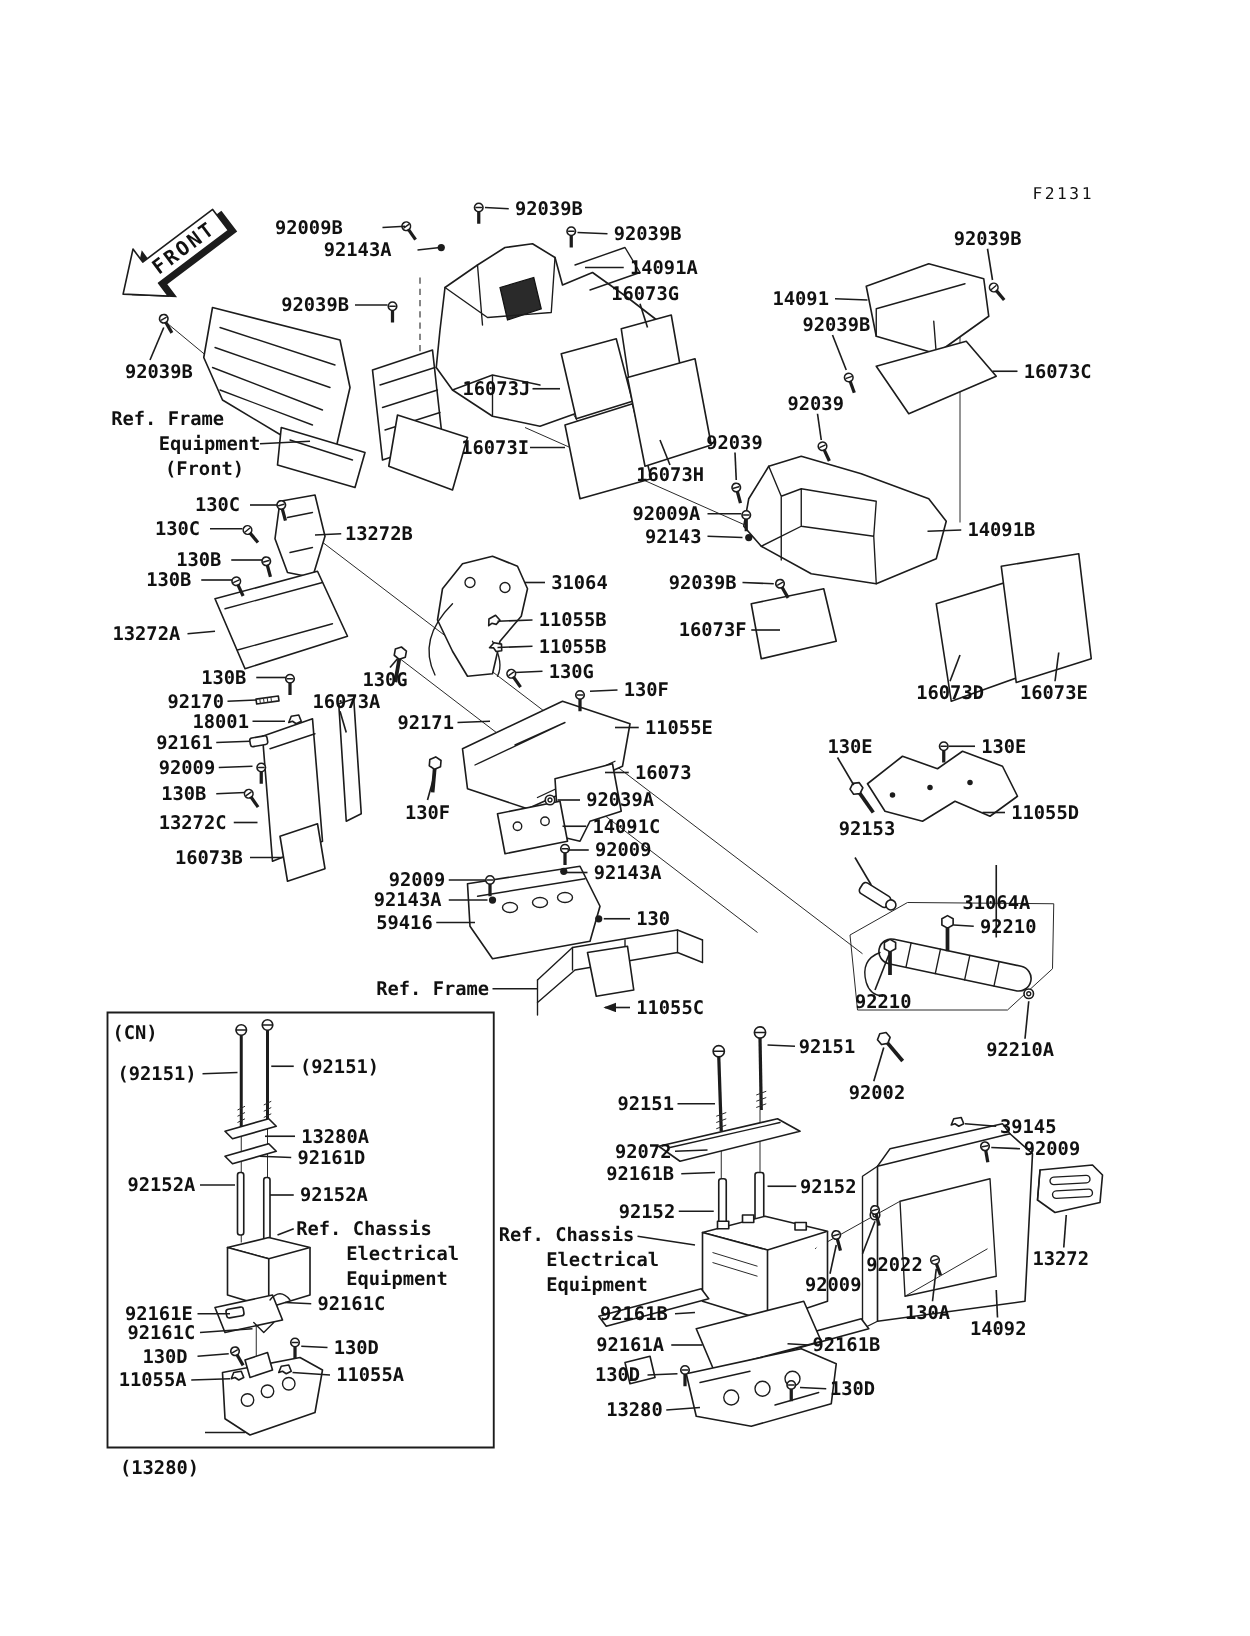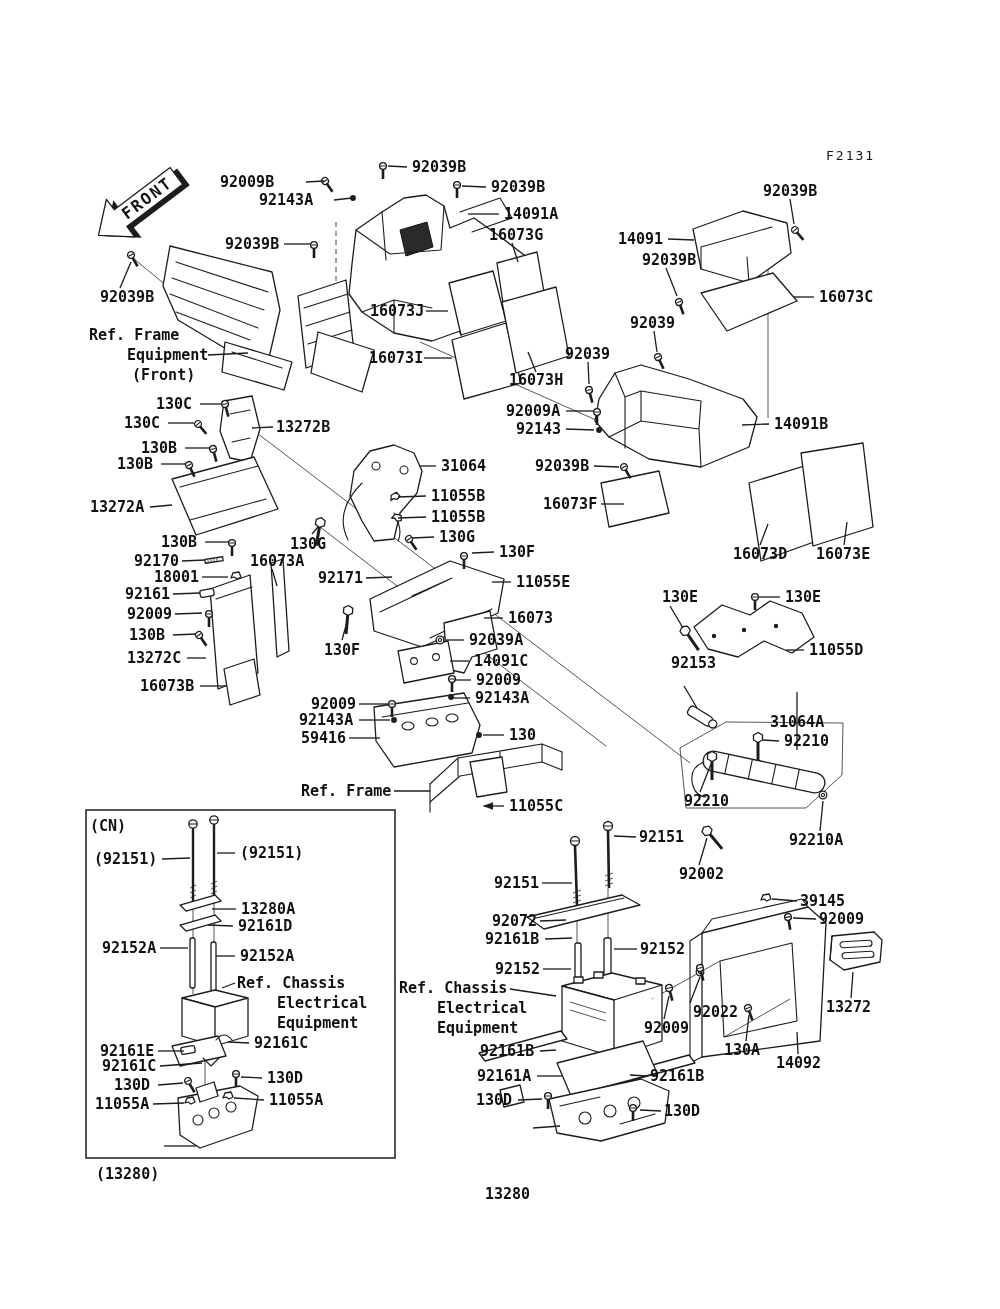--- a/index.html
+++ b/index.html
@@ -513,7 +513,7 @@
     <span class="lbl" style="left: 650px; top: 1069px;">92161B</span>
     <span class="lbl" style="left: 476px; top: 1093px;">130D</span>
     <span class="lbl" style="left: 664px; top: 1104px;">130D</span>
-    <span class="lbl" style="left: 485px; top: 1187px; text-align: center;">13280</span>
+    <span class="lbl" style="left: 485px; top: 1121px; text-align: center;">13280</span>
     <span class="lbl" style="left: 800px; top: 894px;">39145</span>
     <span class="lbl" style="left: 819px; top: 912px;">92009</span>
     <span class="lbl" style="left: 661px; top: 1005px; margin-left: 32px;">92022</span>

